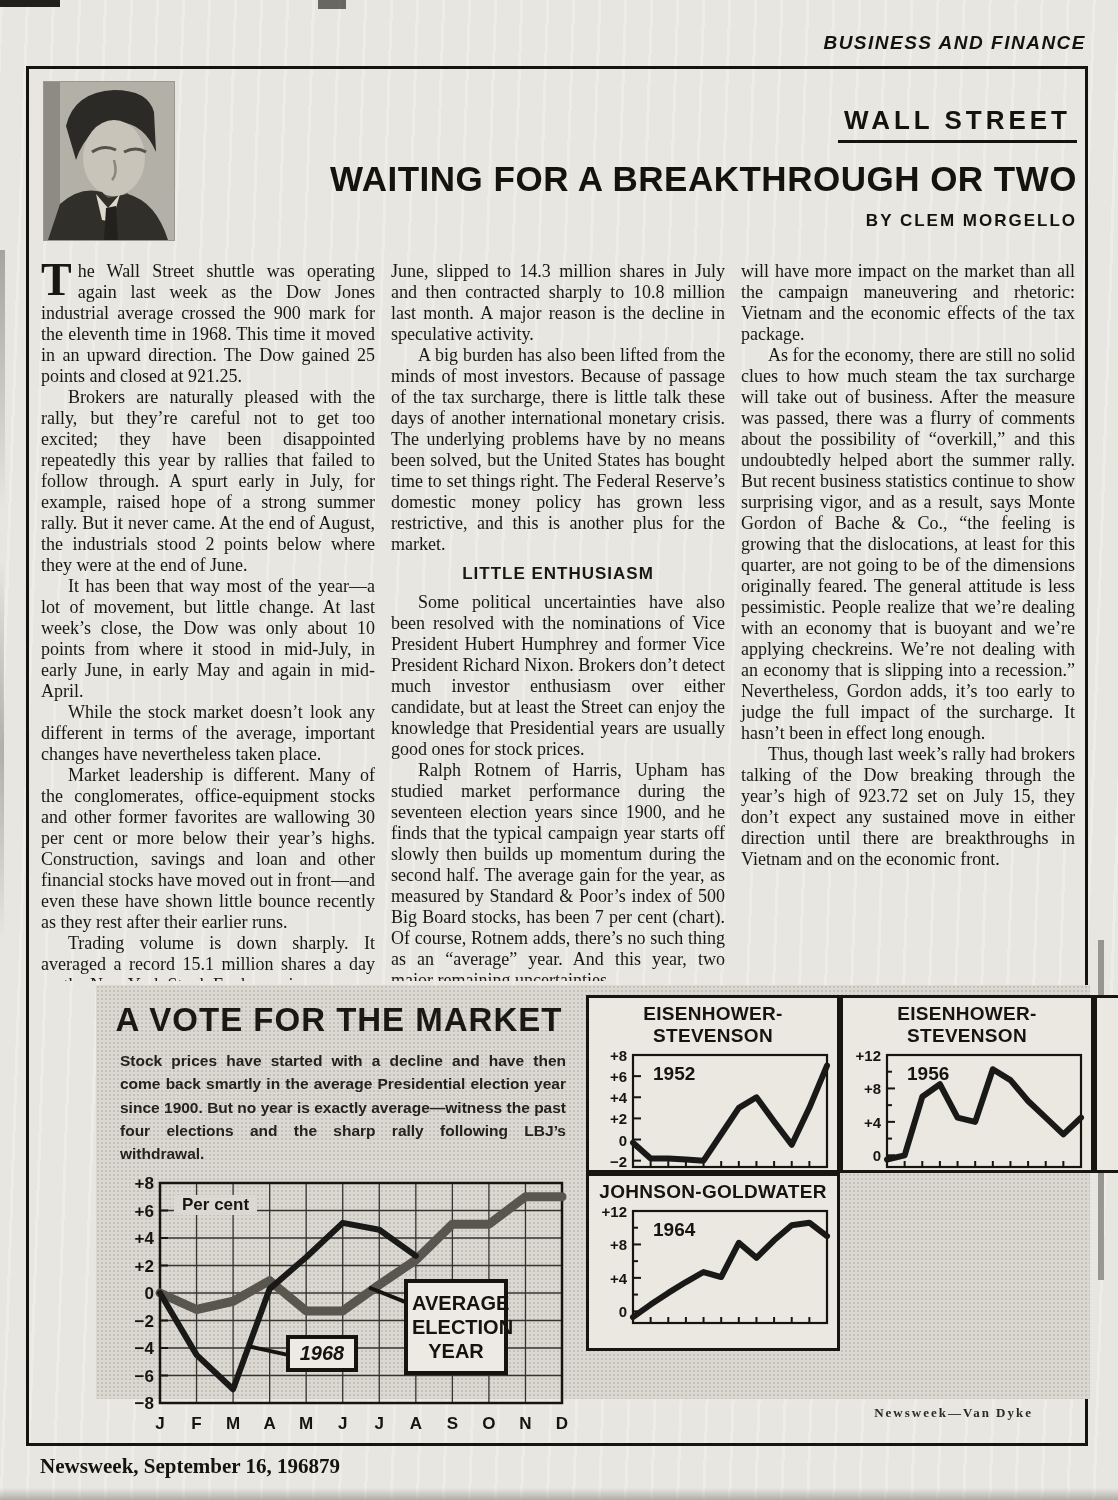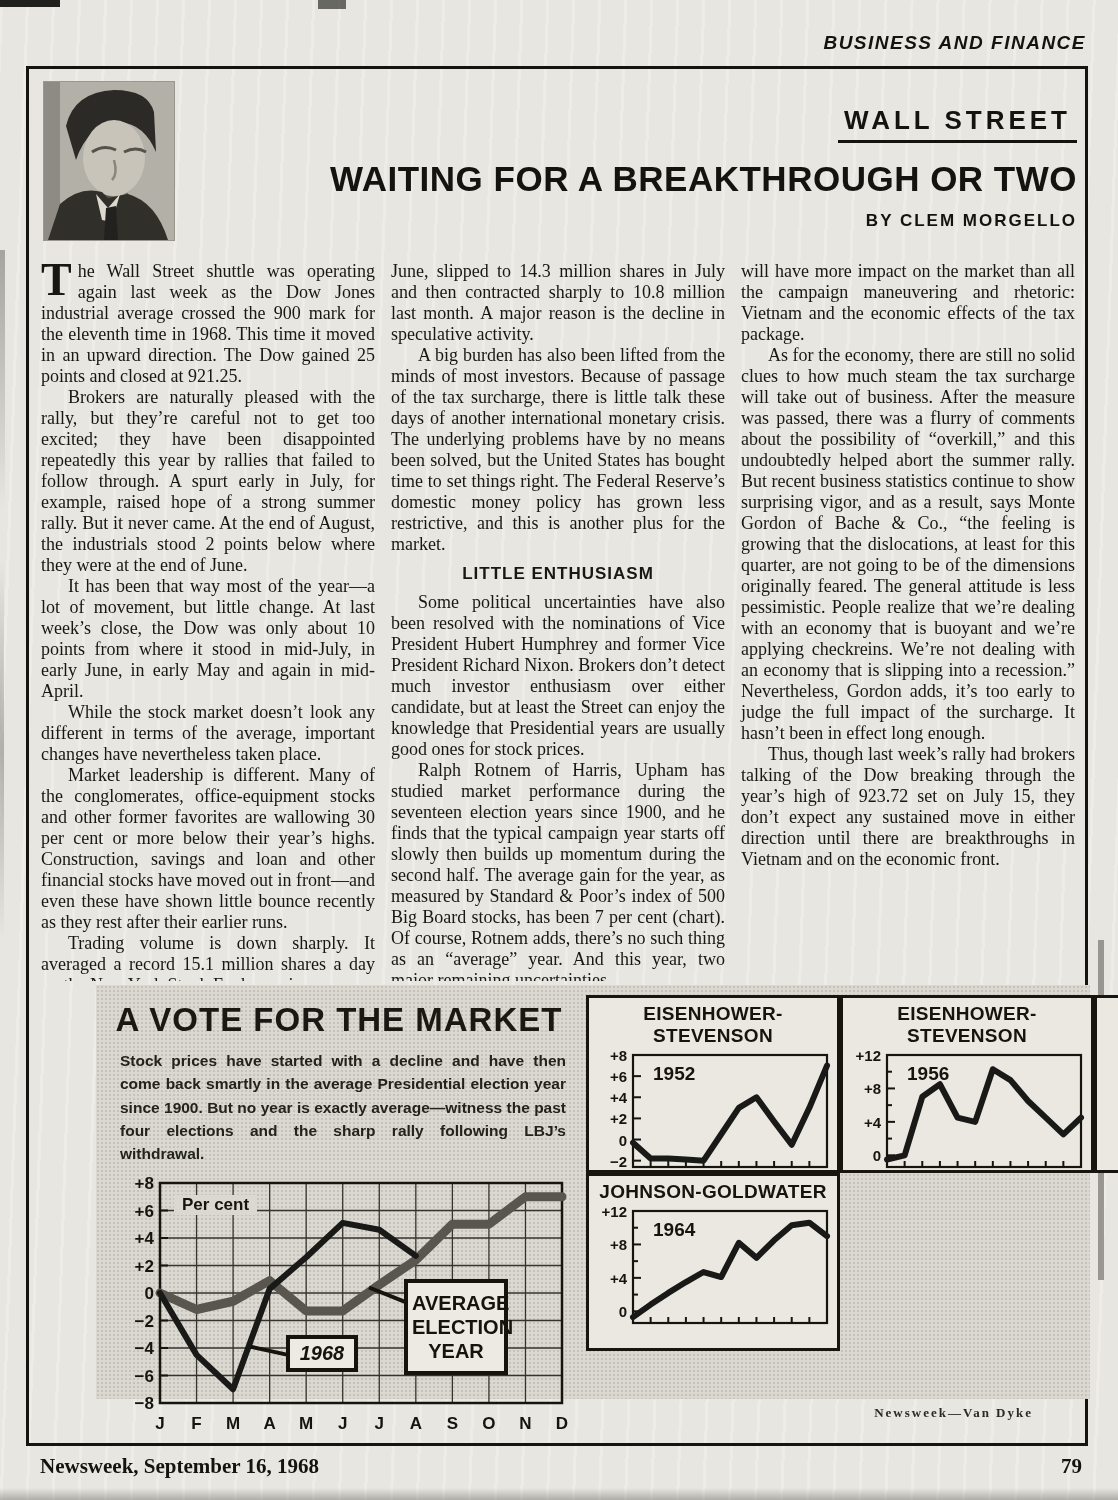--- a/index.html
+++ b/index.html
@@ -63,7 +63,7 @@
 
   .photo-credit{position:absolute;top:1336px;right:52px;font:bold 13px "Liberation Serif",serif;letter-spacing:2px;color:#2a2923;}
 
-  .footer{position:absolute;top:1454px;left:40px;right:36px;display:flex;justify-content:space-between;
+  .footer{position:absolute;top:1454px;left:40px;right:36px;display:flex;
           font:bold 21px "Liberation Serif",serif;color:#14130f;}
 
   

